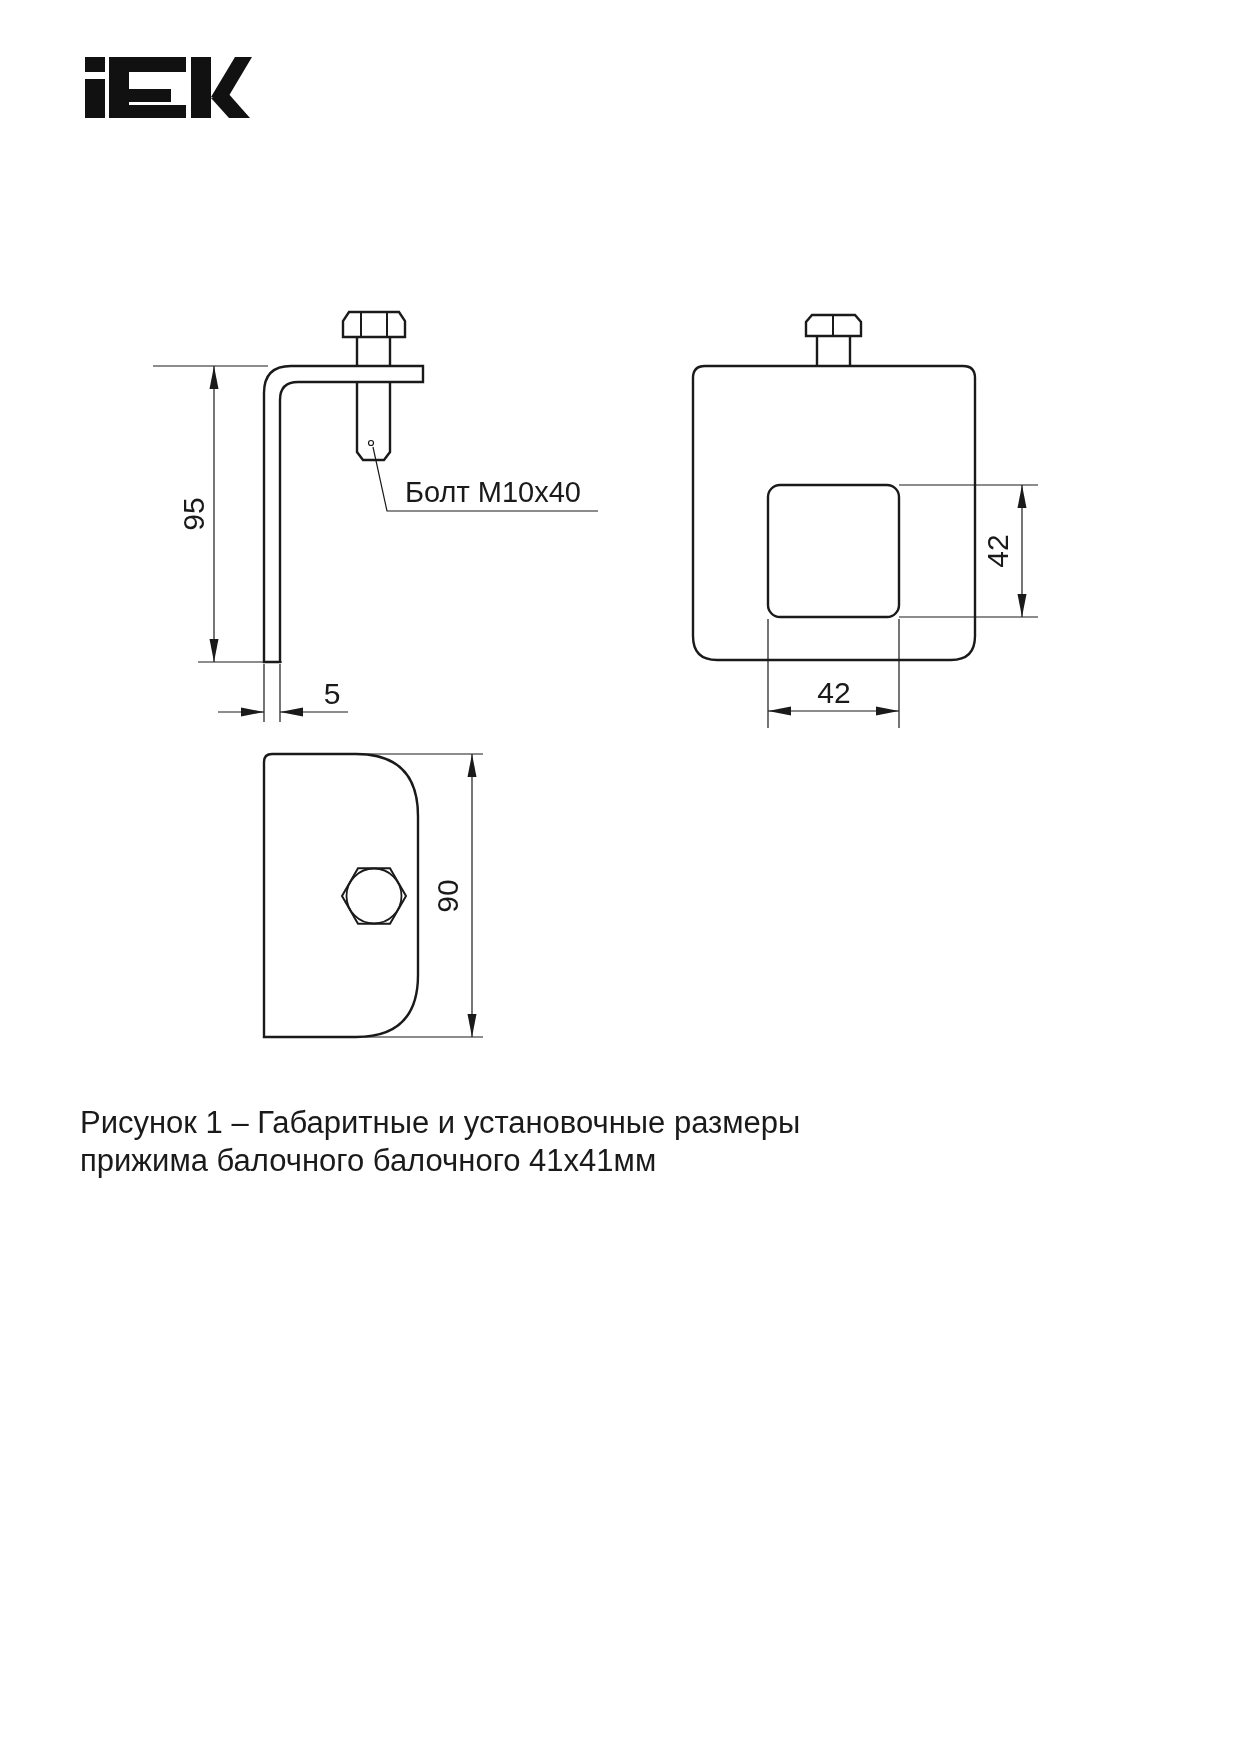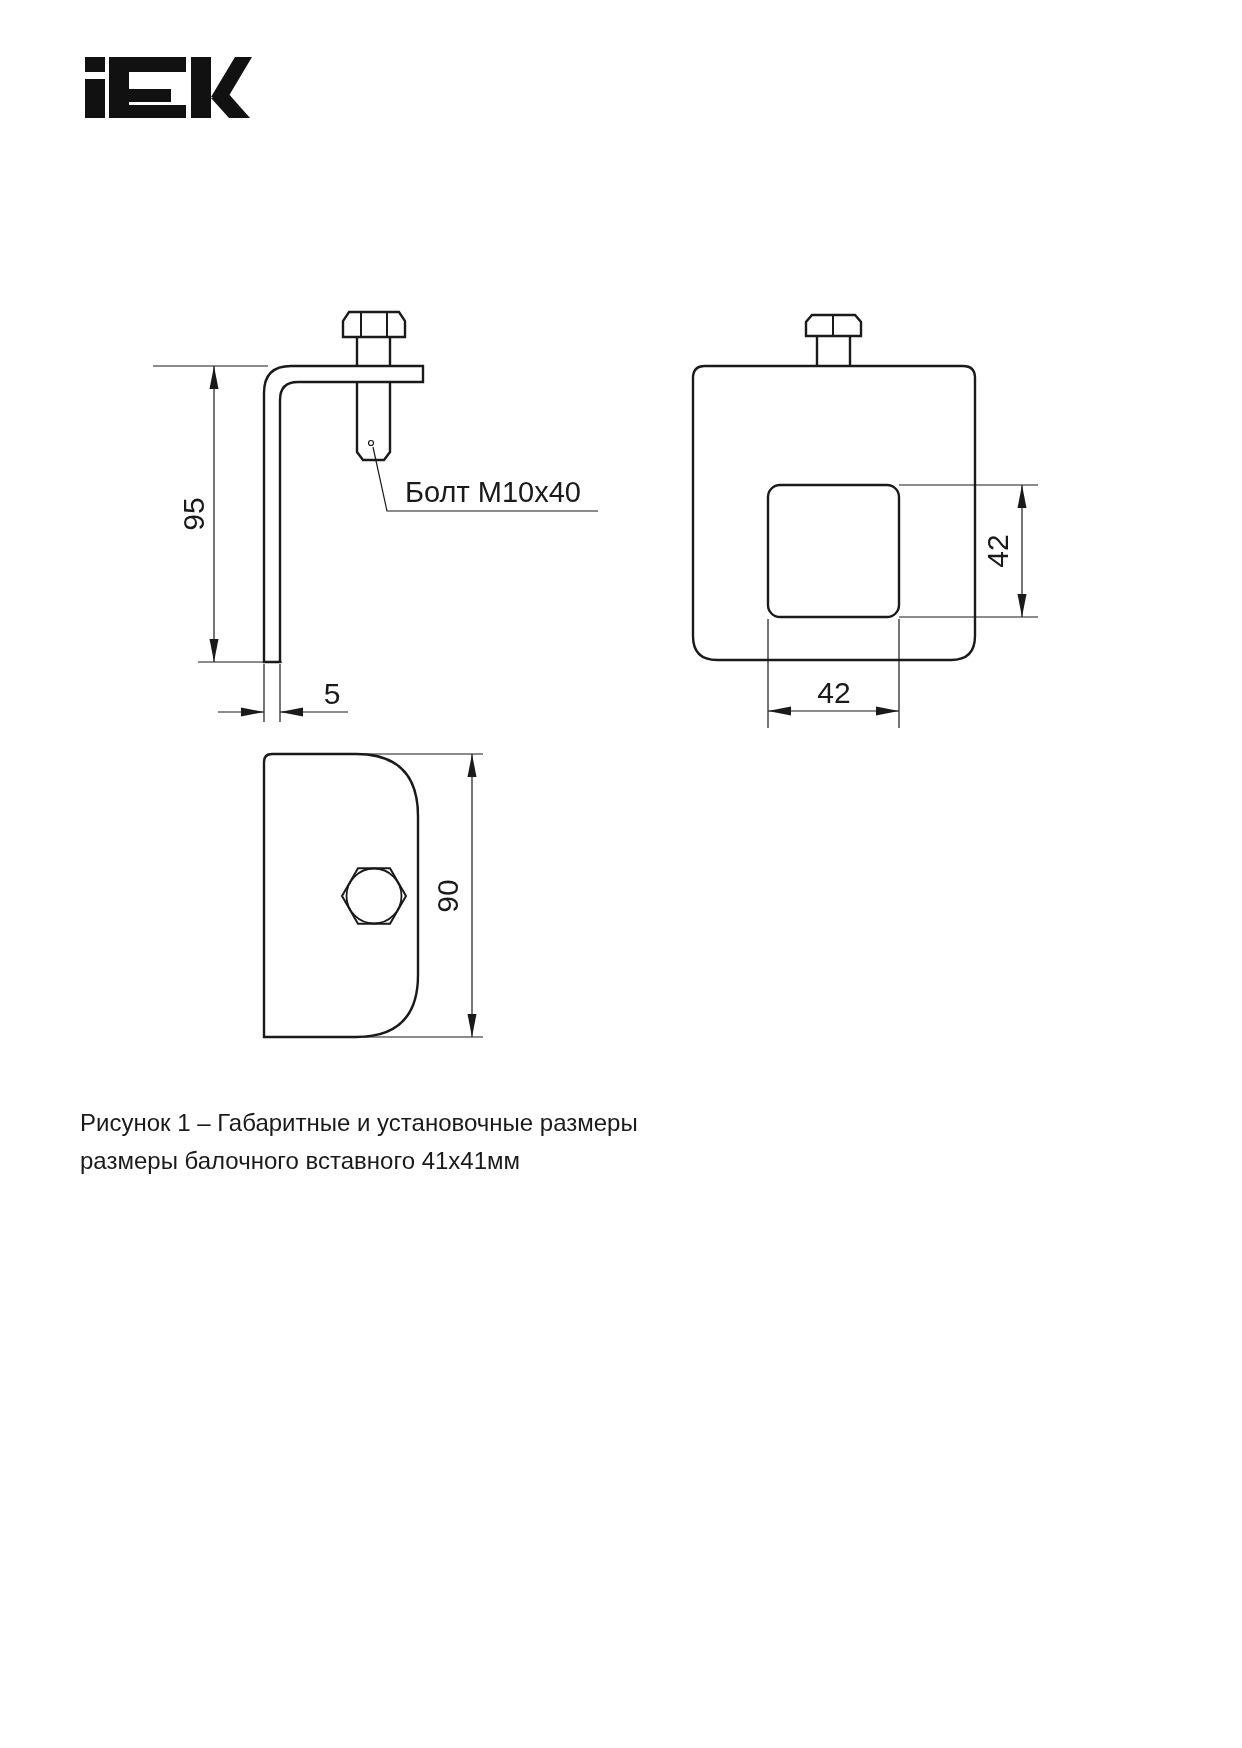--- a/index.html
+++ b/index.html
@@ -26,7 +26,7 @@
   }
   .caption{
     position:absolute;left:80px;top:1104px;width:720px;
-    font-size:24px;line-height:38px;color:#1a1a1a;
+    font-size:31px;line-height:38px;color:#1a1a1a;
   }
   .caption div{white-space:nowrap;}
 </style>

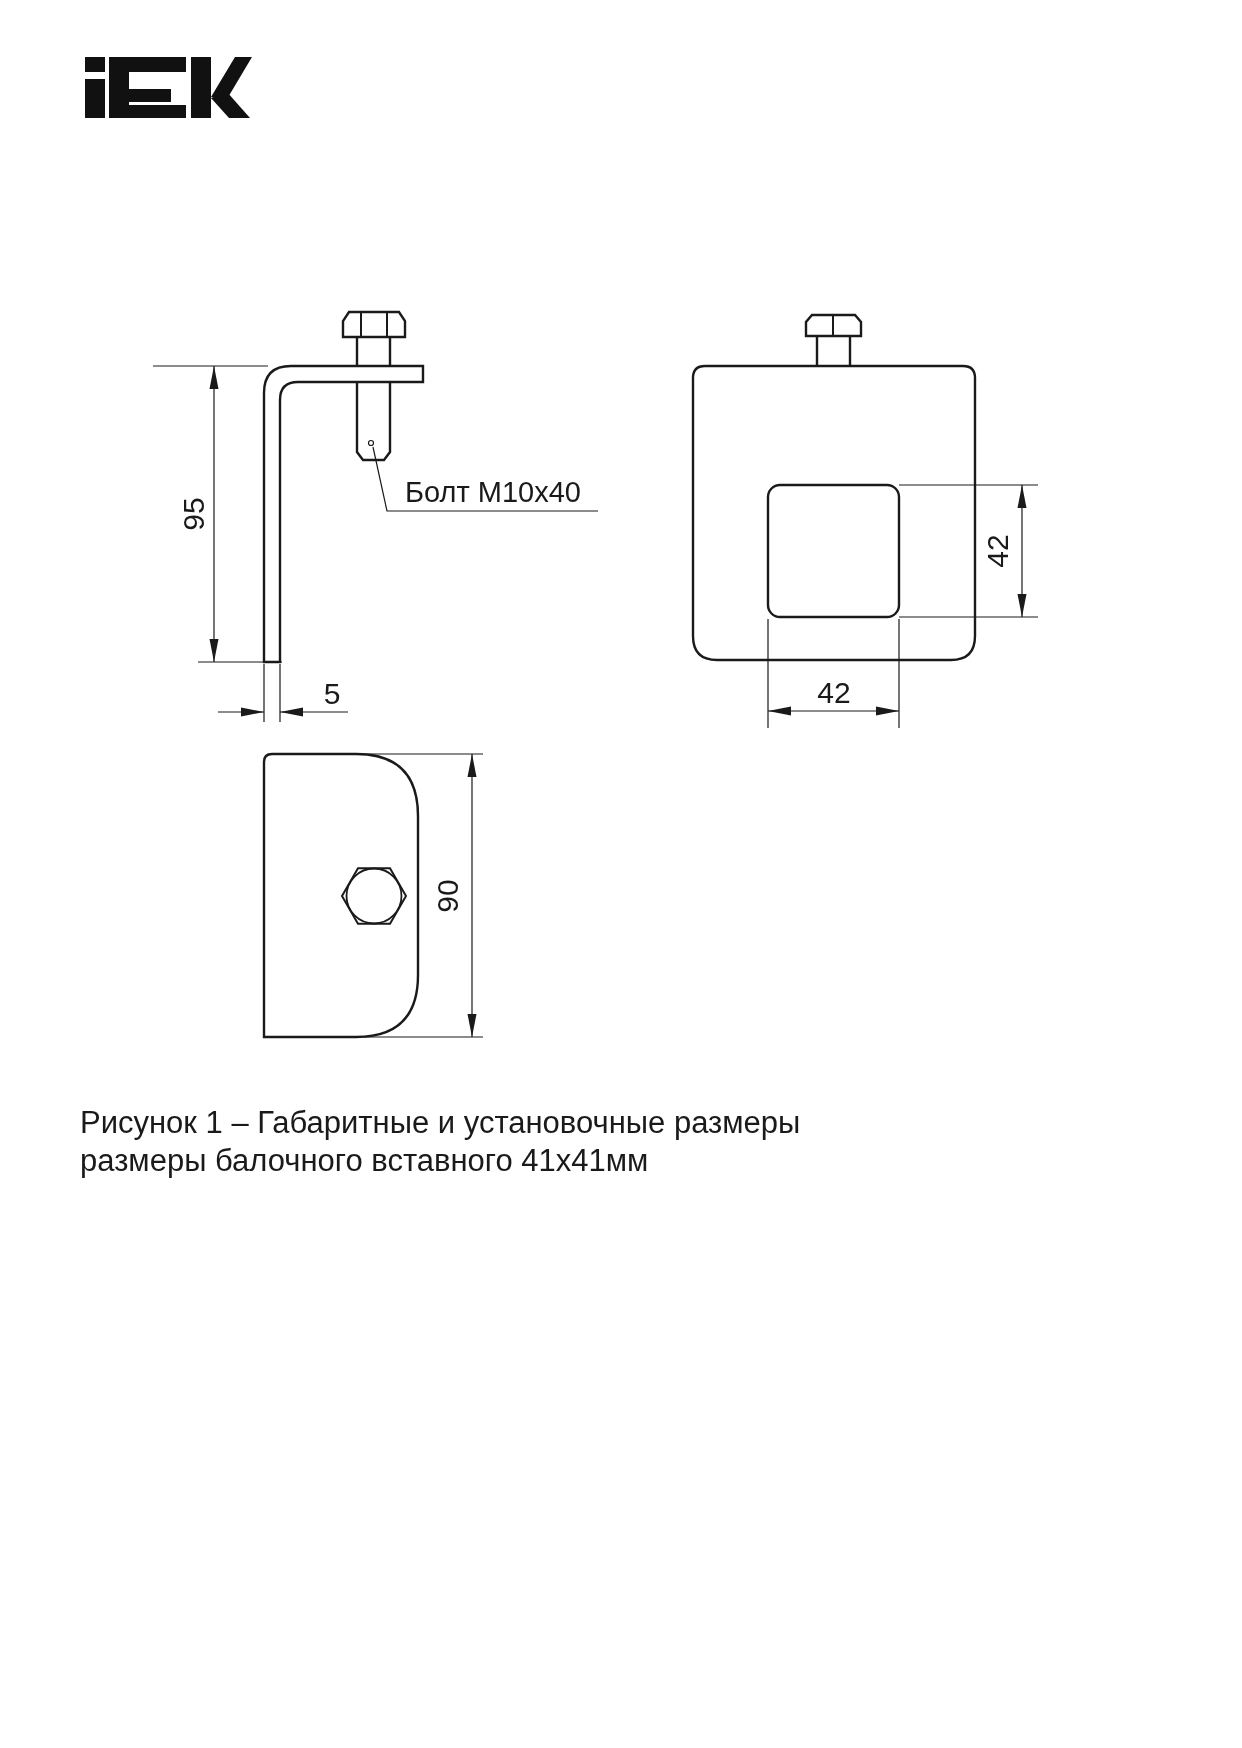--- a/index.html
+++ b/index.html
@@ -126,7 +126,7 @@
 
   <div class="caption">
     <div>Рисунок 1 – Габаритные и установочные размеры</div>
-    <div>размеры балочного вставного 41х41мм</div>
+    <div>прижима балочного балочного 41х41мм</div>
   </div>
 
 </div>

